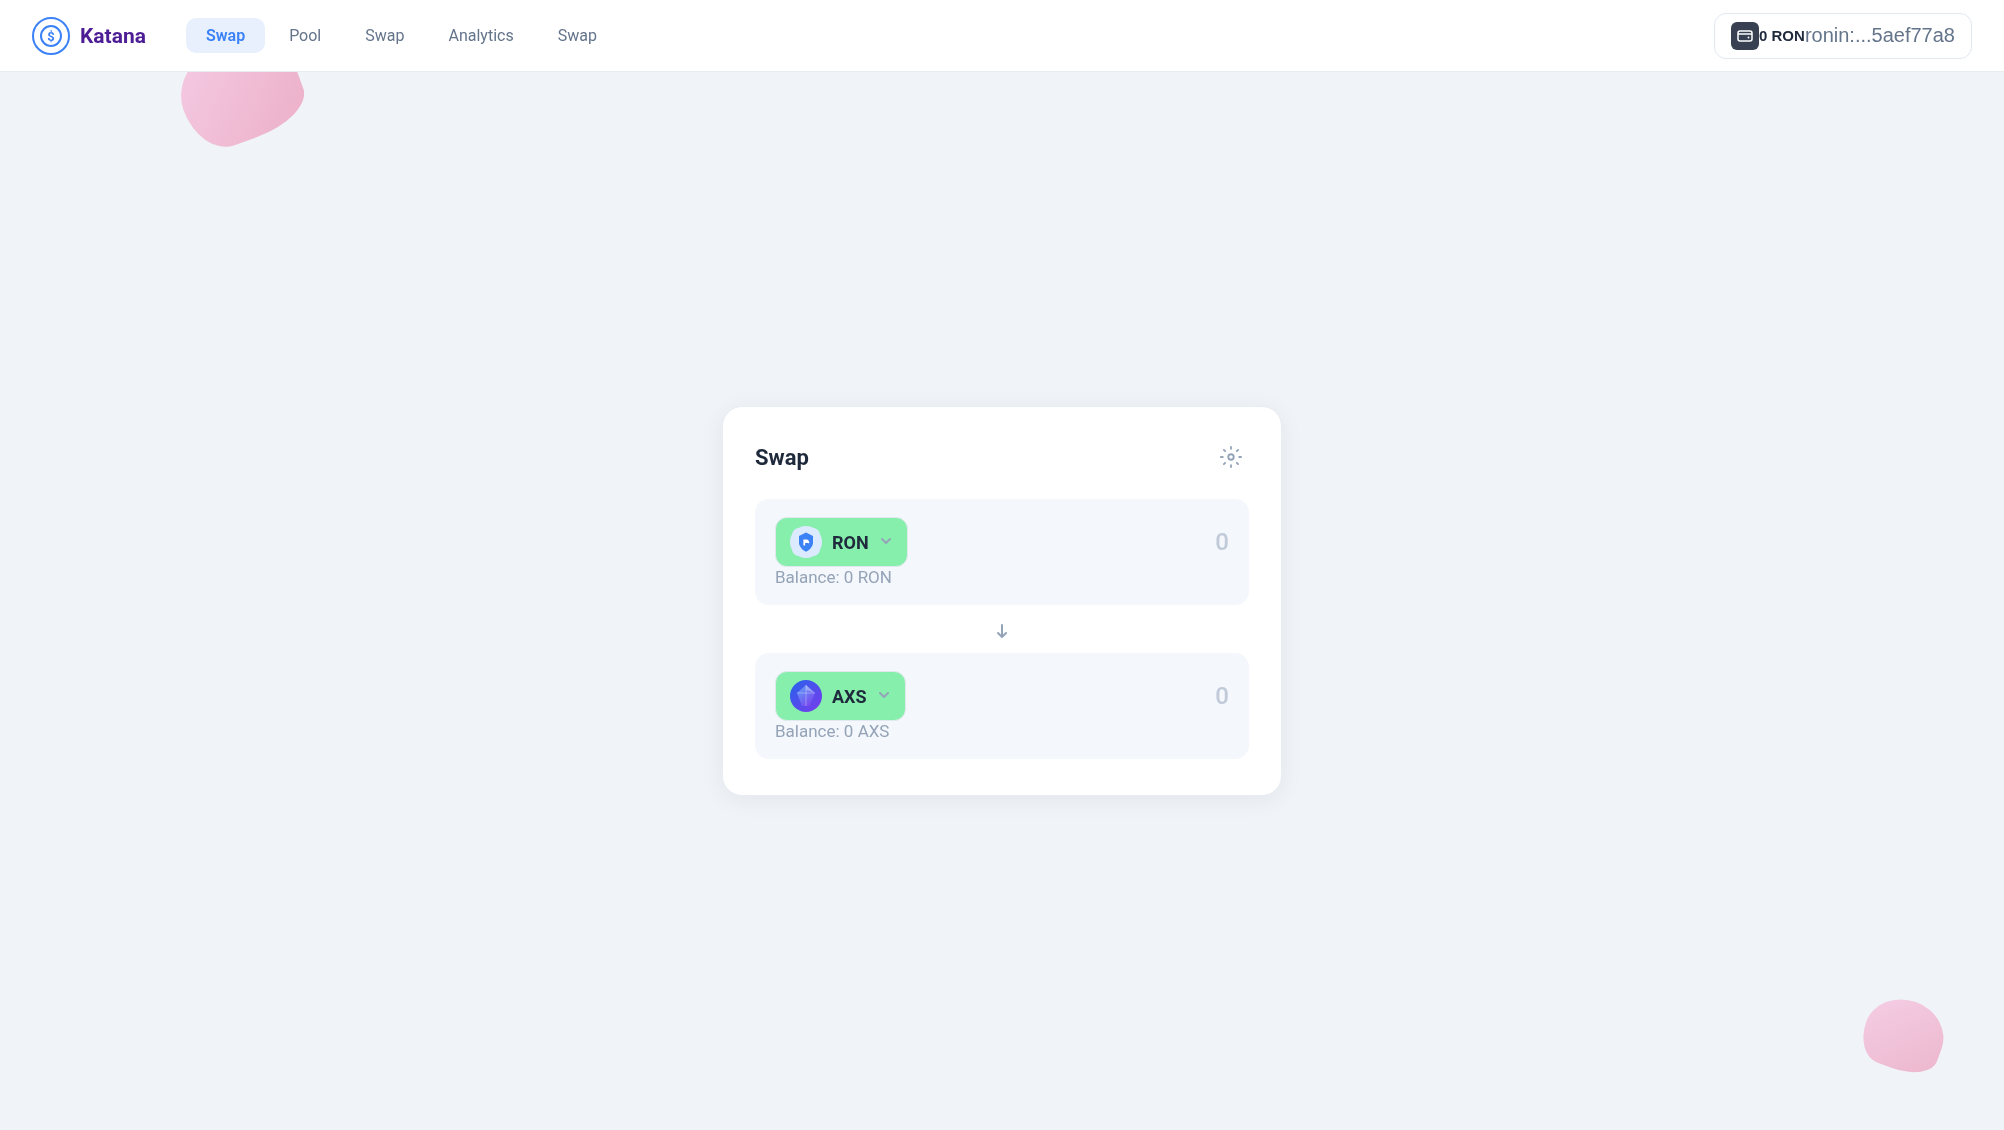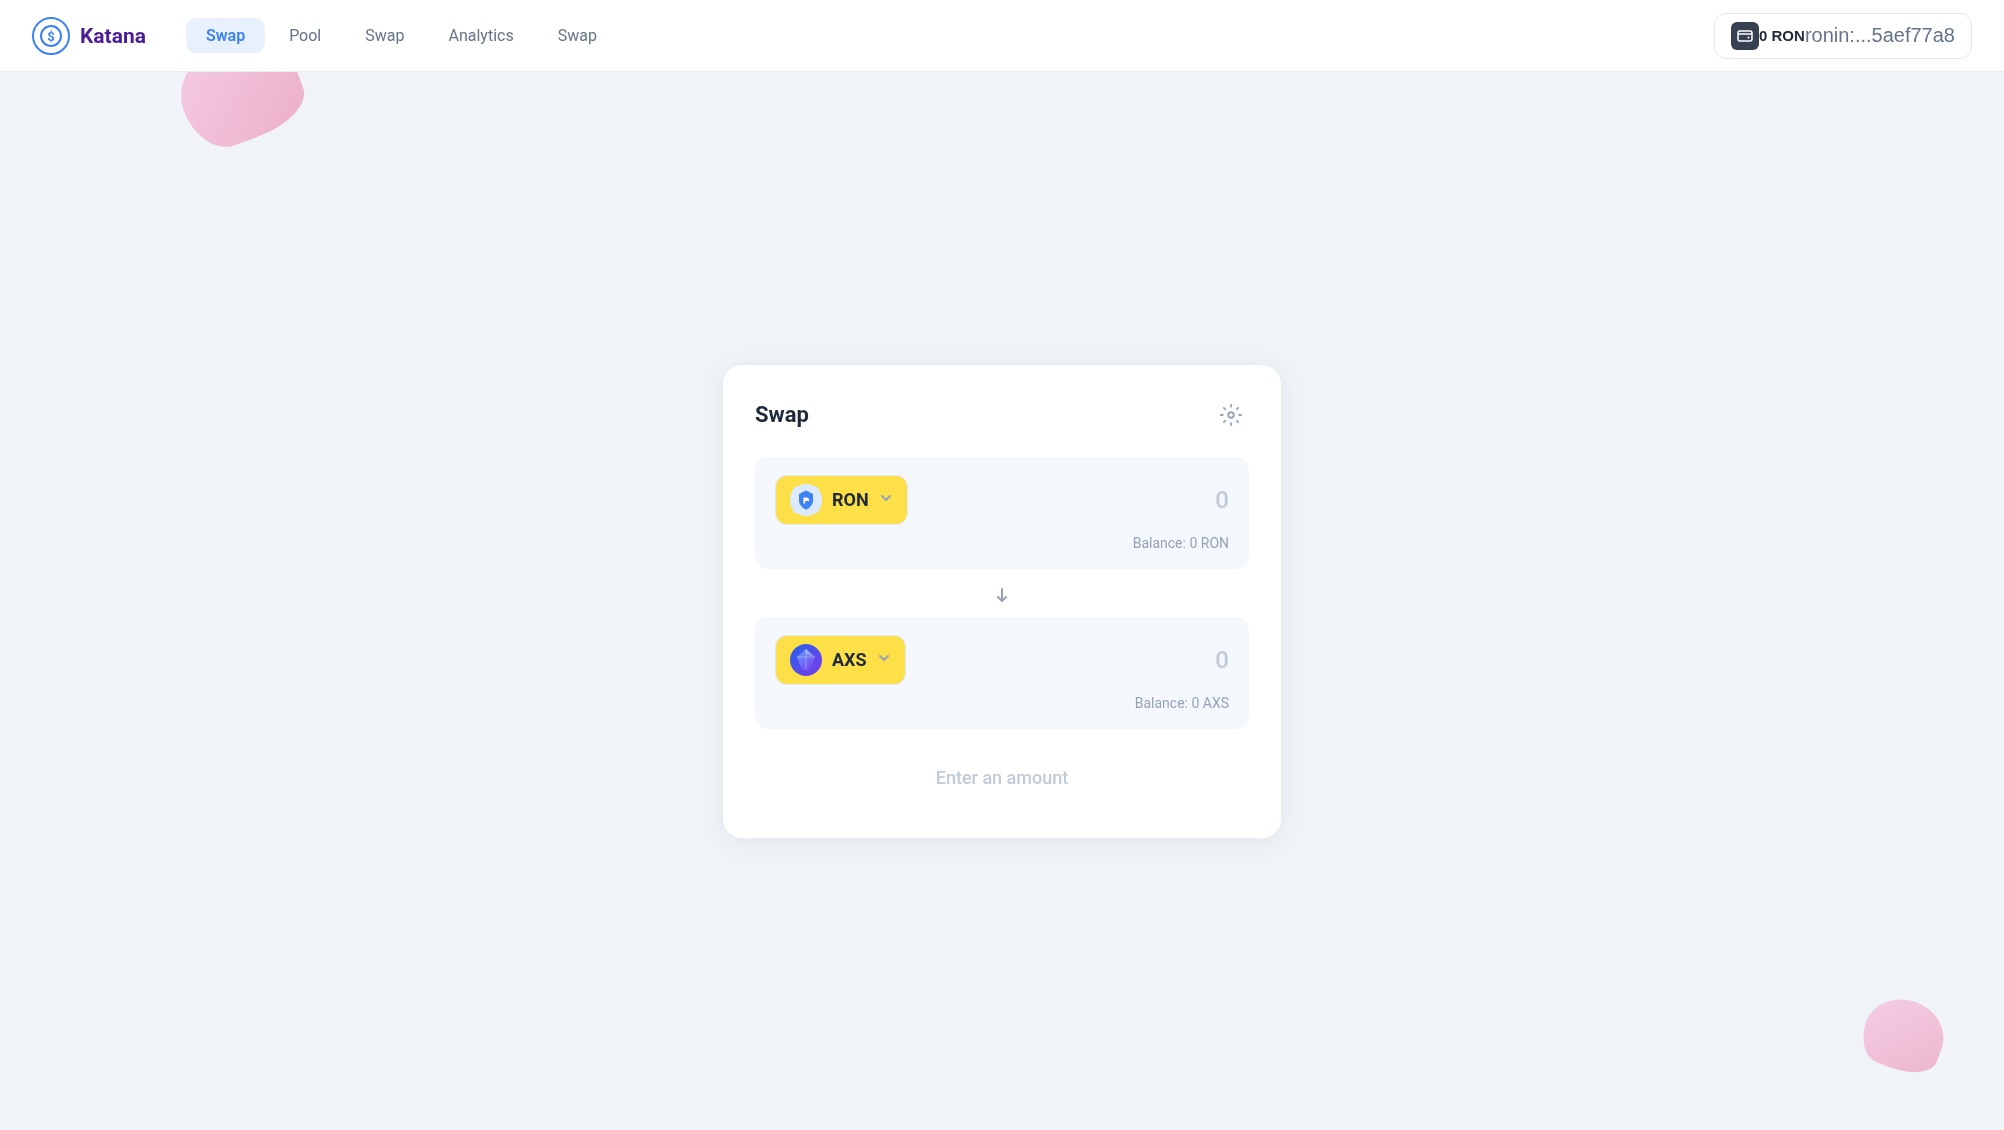--- a/index.html
+++ b/index.html
@@ -209,7 +209,7 @@
       display: flex;
       align-items: center;
       gap: 10px;
-      background: #fde047;
+      background: #86efac;
       border: 1px solid #e2e8f0;
       border-radius: 12px;
       padding: 8px 14px;

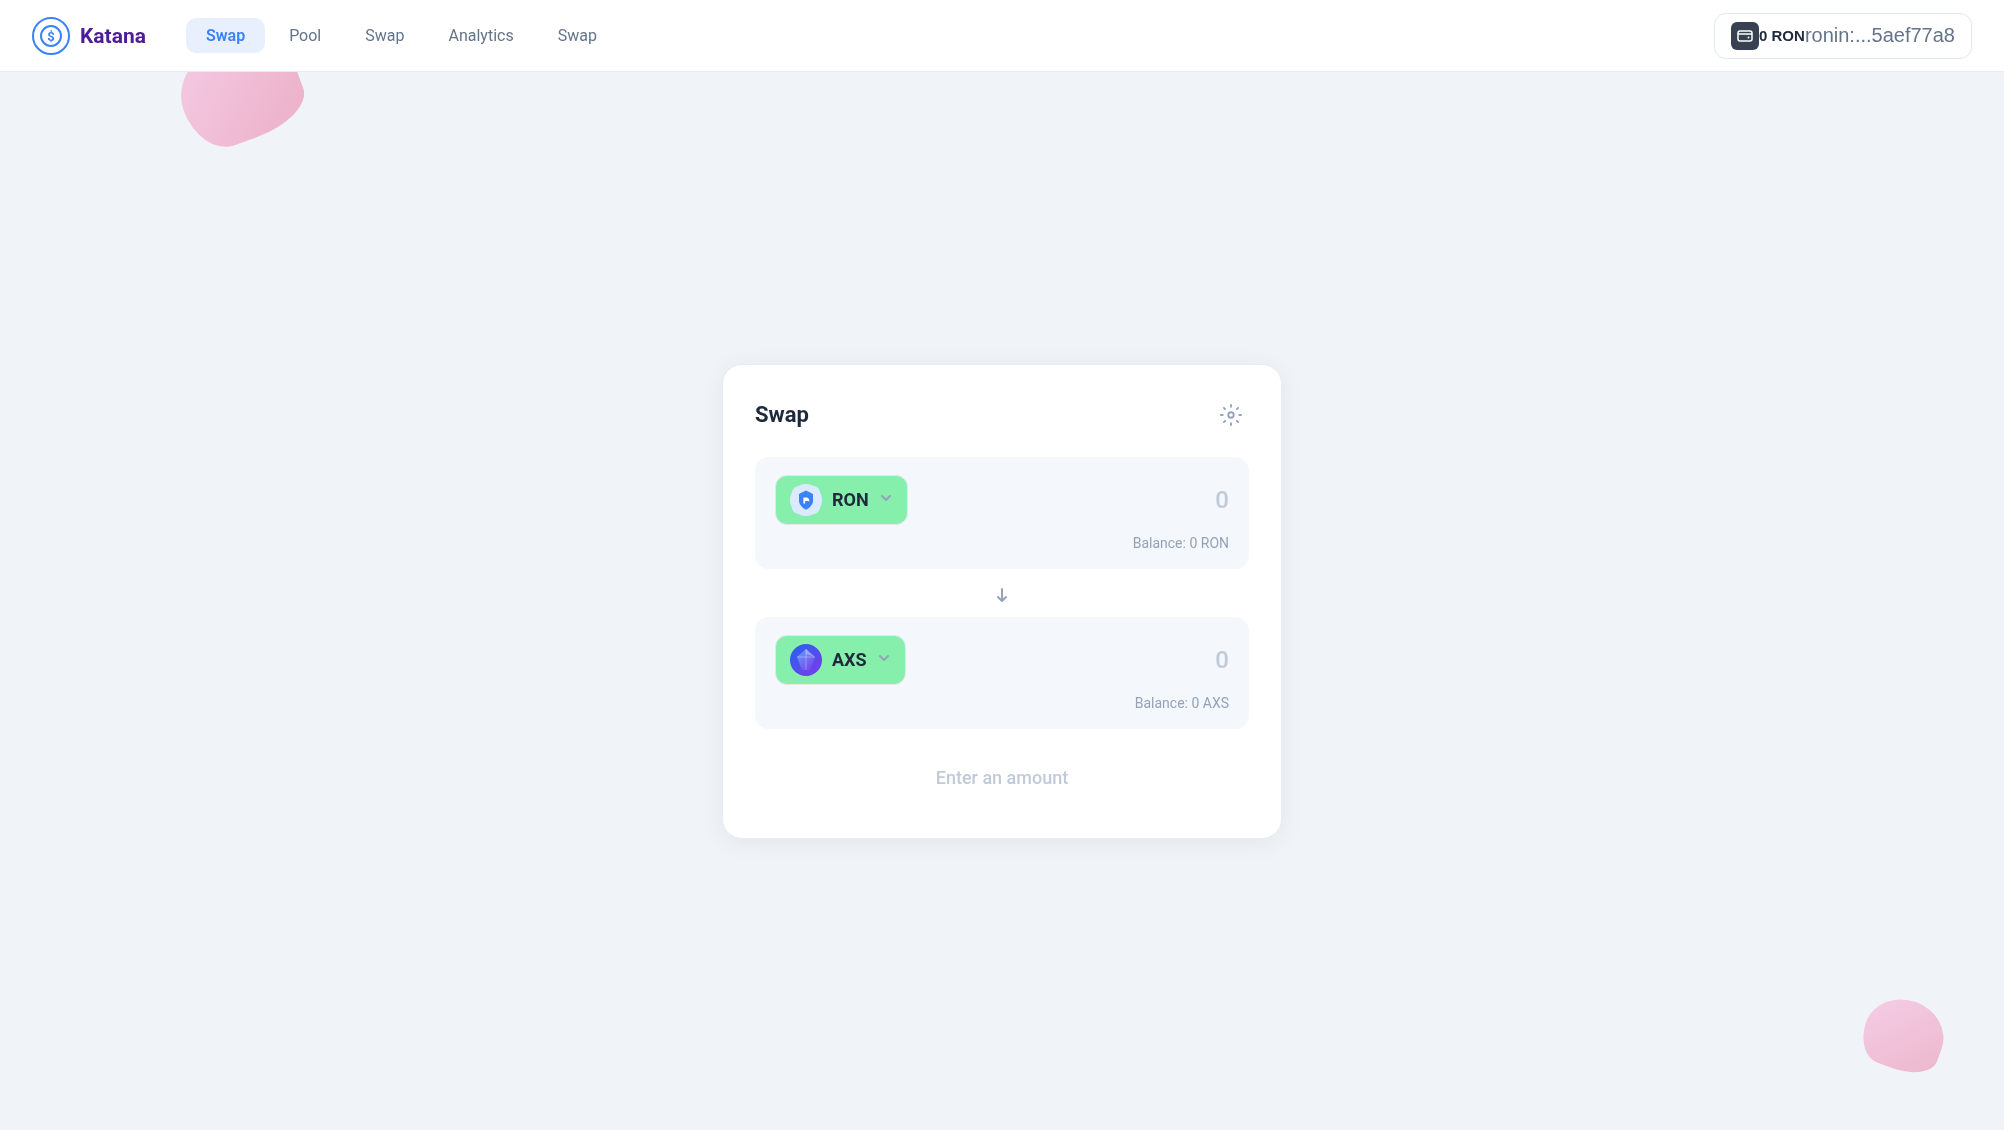--- a/index.html
+++ b/index.html
@@ -253,10 +253,8 @@
     }
 
     .token-balance {
-      margin-top: 10px;
-      font-size: 14px;
+      font-size: 17px;
       color: #94a3b8;
-      text-align: right;
     }
 
     

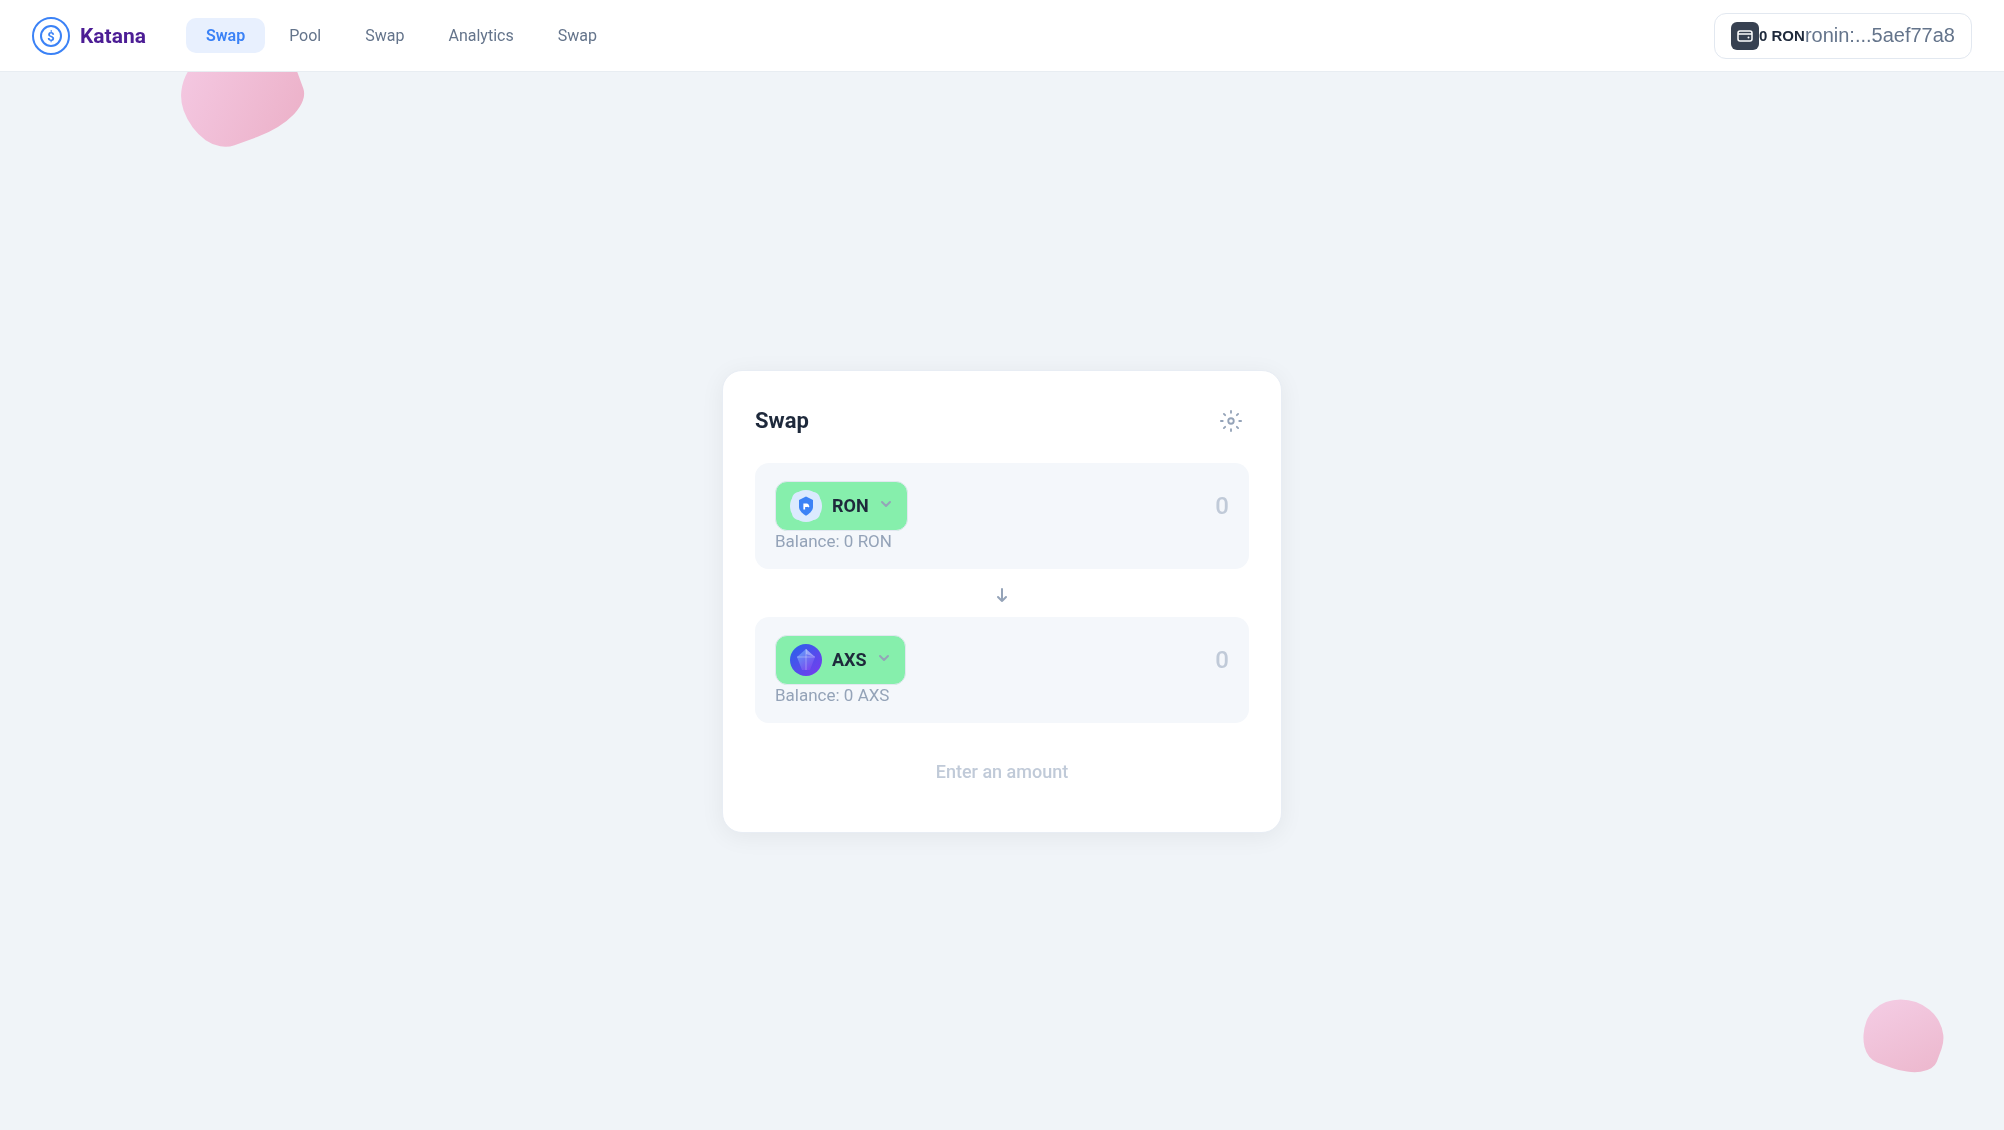--- a/index.html
+++ b/index.html
@@ -416,7 +416,6 @@
       <div class="token-balance">Balance: 0 AXS</div>
     </div>
 
-    <div class="enter-amount-btn">Enter an amount</div>
 
   </div>
 </div>

